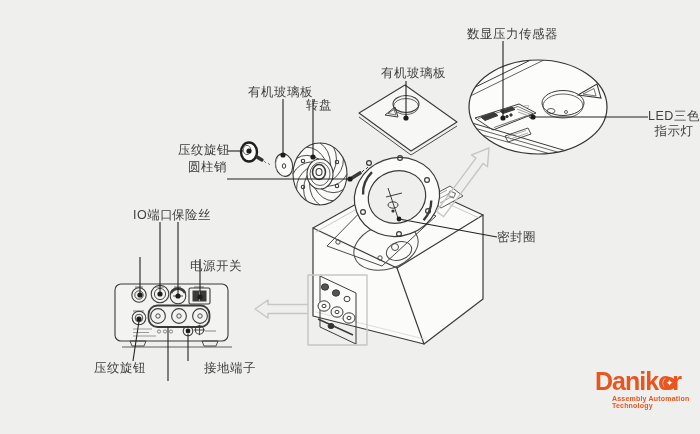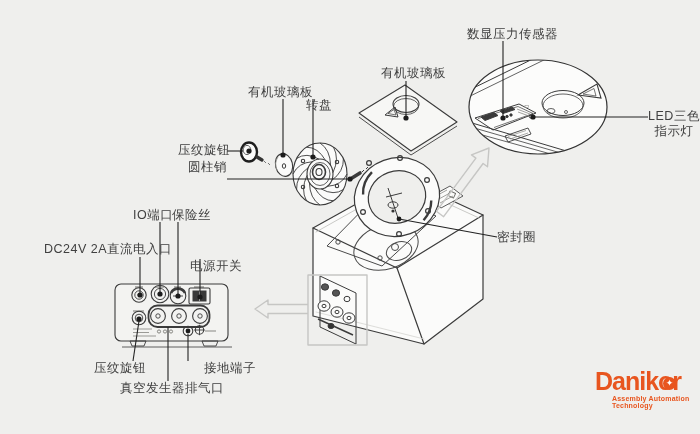--- a/index.html
+++ b/index.html
@@ -304,7 +304,6 @@
   <div class="lbl" style="left:188px;top:160px;">圆柱销</div>
   <div class="lbl" style="left:133px;top:208px;">IO端口</div>
   <div class="lbl" style="left:172px;top:208px;">保险丝</div>
-  <div class="lbl" style="left:44px;top:242px;">DC24V 2A直流电入口</div>
   <div class="lbl" style="left:190px;top:259px;">电源开关</div>
   <div class="lbl" style="left:497px;top:230px;">密封圈</div>
   <div class="lbl" style="left:94px;top:361px;">压纹旋钮</div>

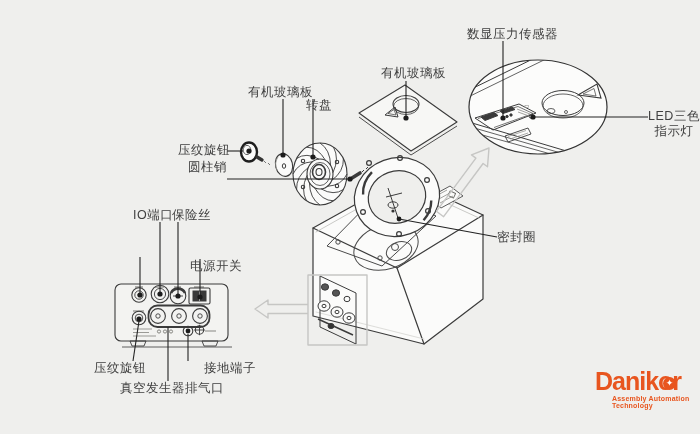--- a/index.html
+++ b/index.html
@@ -308,7 +308,6 @@
   <div class="lbl" style="left:497px;top:230px;">密封圈</div>
   <div class="lbl" style="left:94px;top:361px;">压纹旋钮</div>
   <div class="lbl" style="left:183px;top:361px;margin-left:21px;">接地端子</div>
-  <div class="lbl" style="left:120px;top:381px;">真空发生器排气口</div>
 
   <div id="logo">
     <div class="word">Danikor</div>

